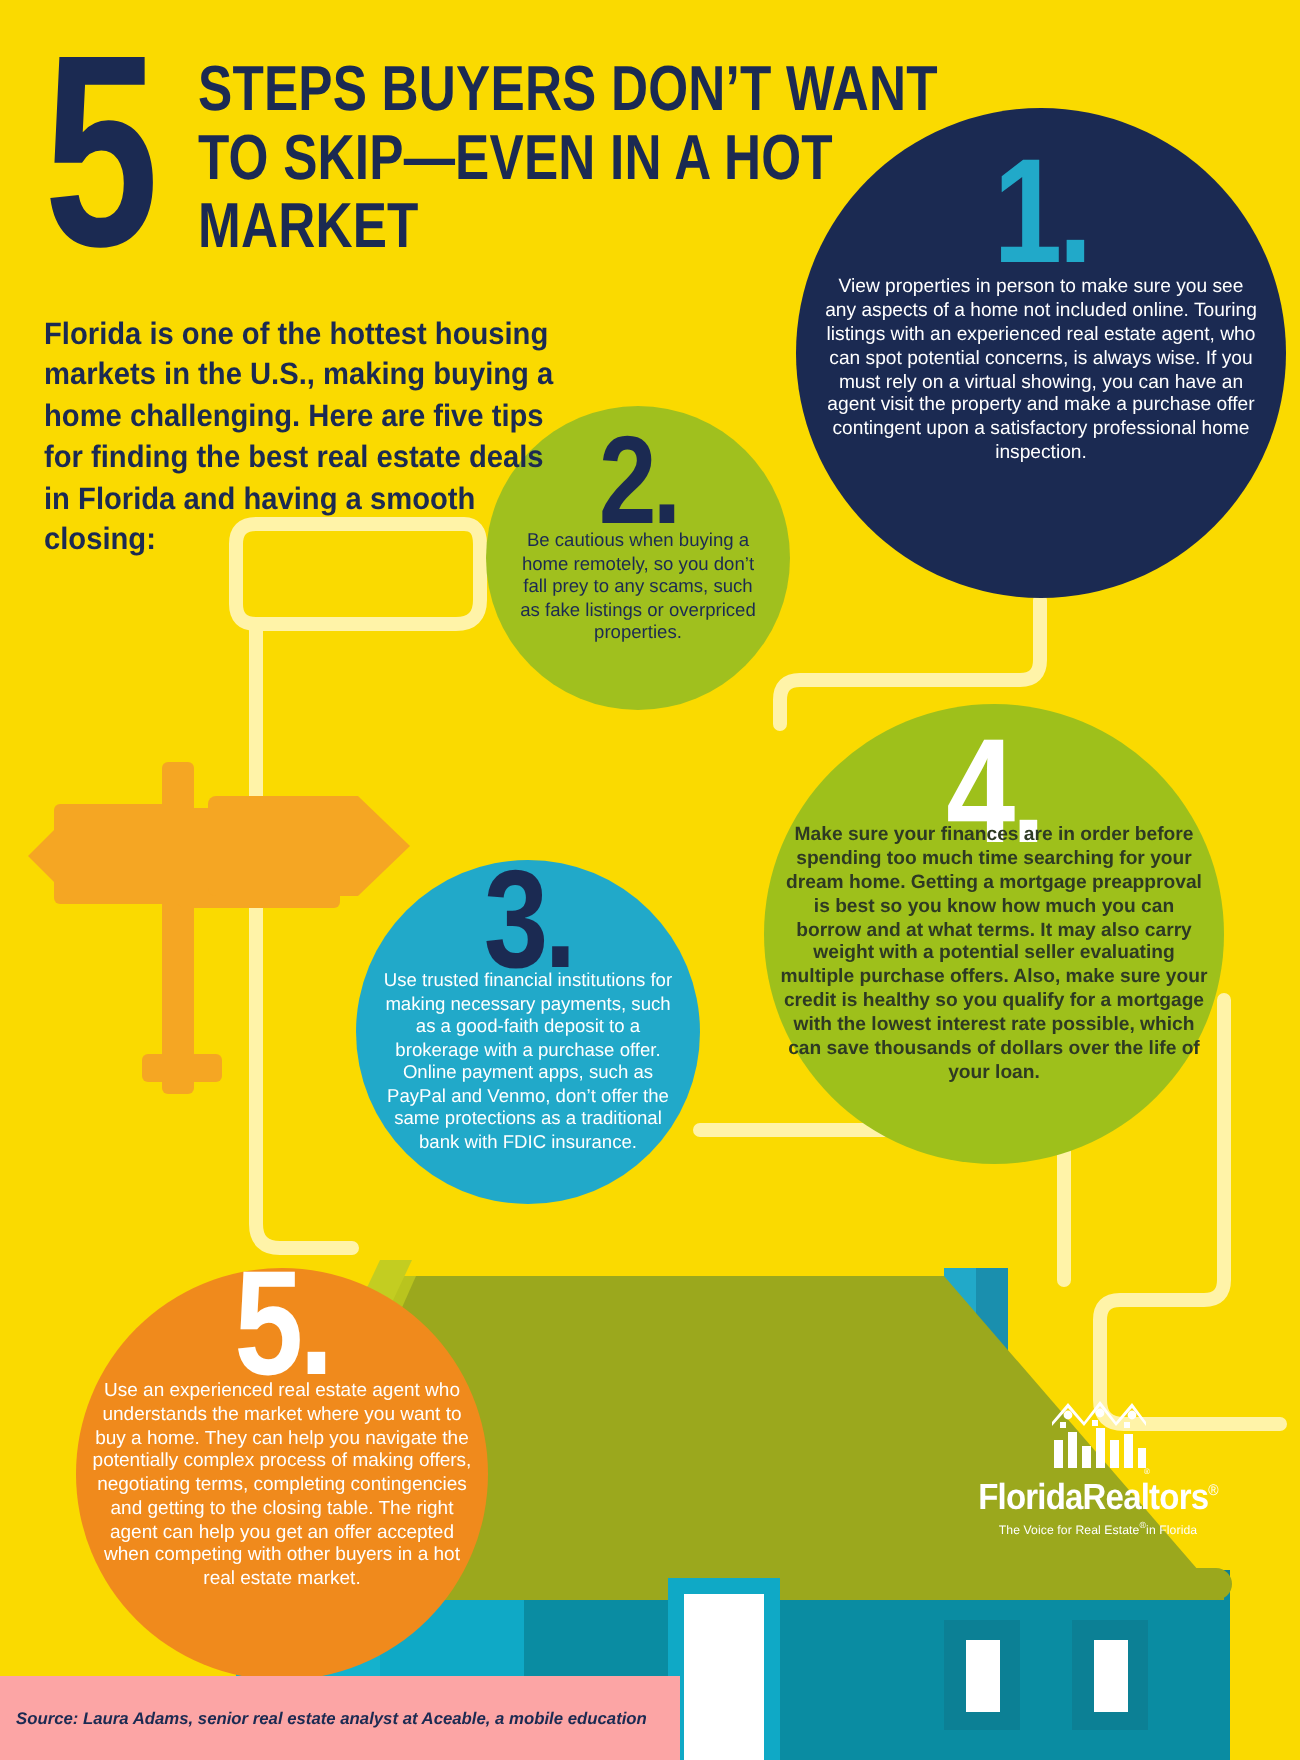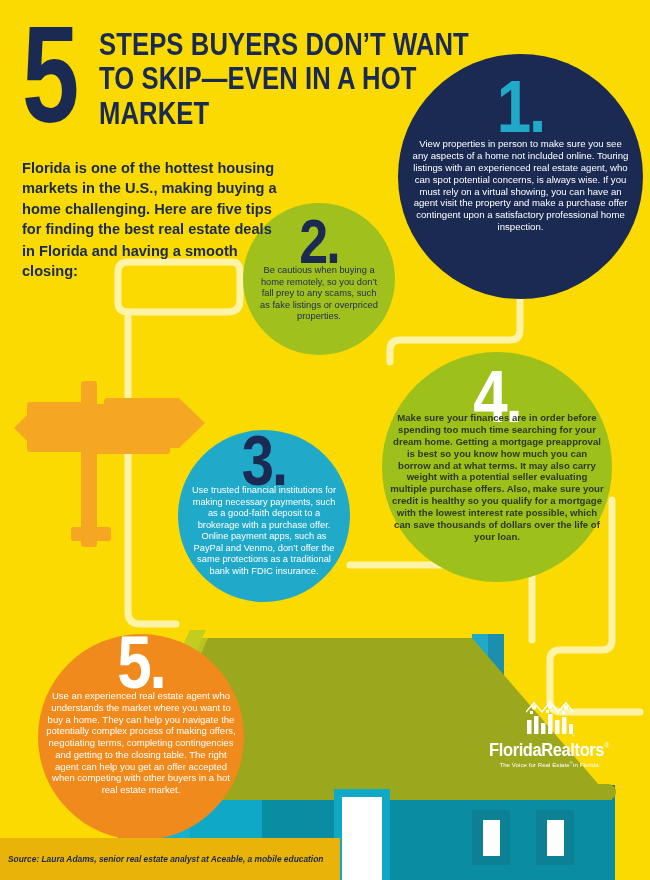--- a/index.html
+++ b/index.html
@@ -94,7 +94,7 @@
   
   #footer{
     position:absolute;z-index:8;left:0;bottom:0;width:340px;height:42px;
-    background:#eab308;
+    background:#fca5a5;
     display:flex;flex-direction:column;justify-content:center;
     padding-left:8px;box-sizing:border-box;
   }

